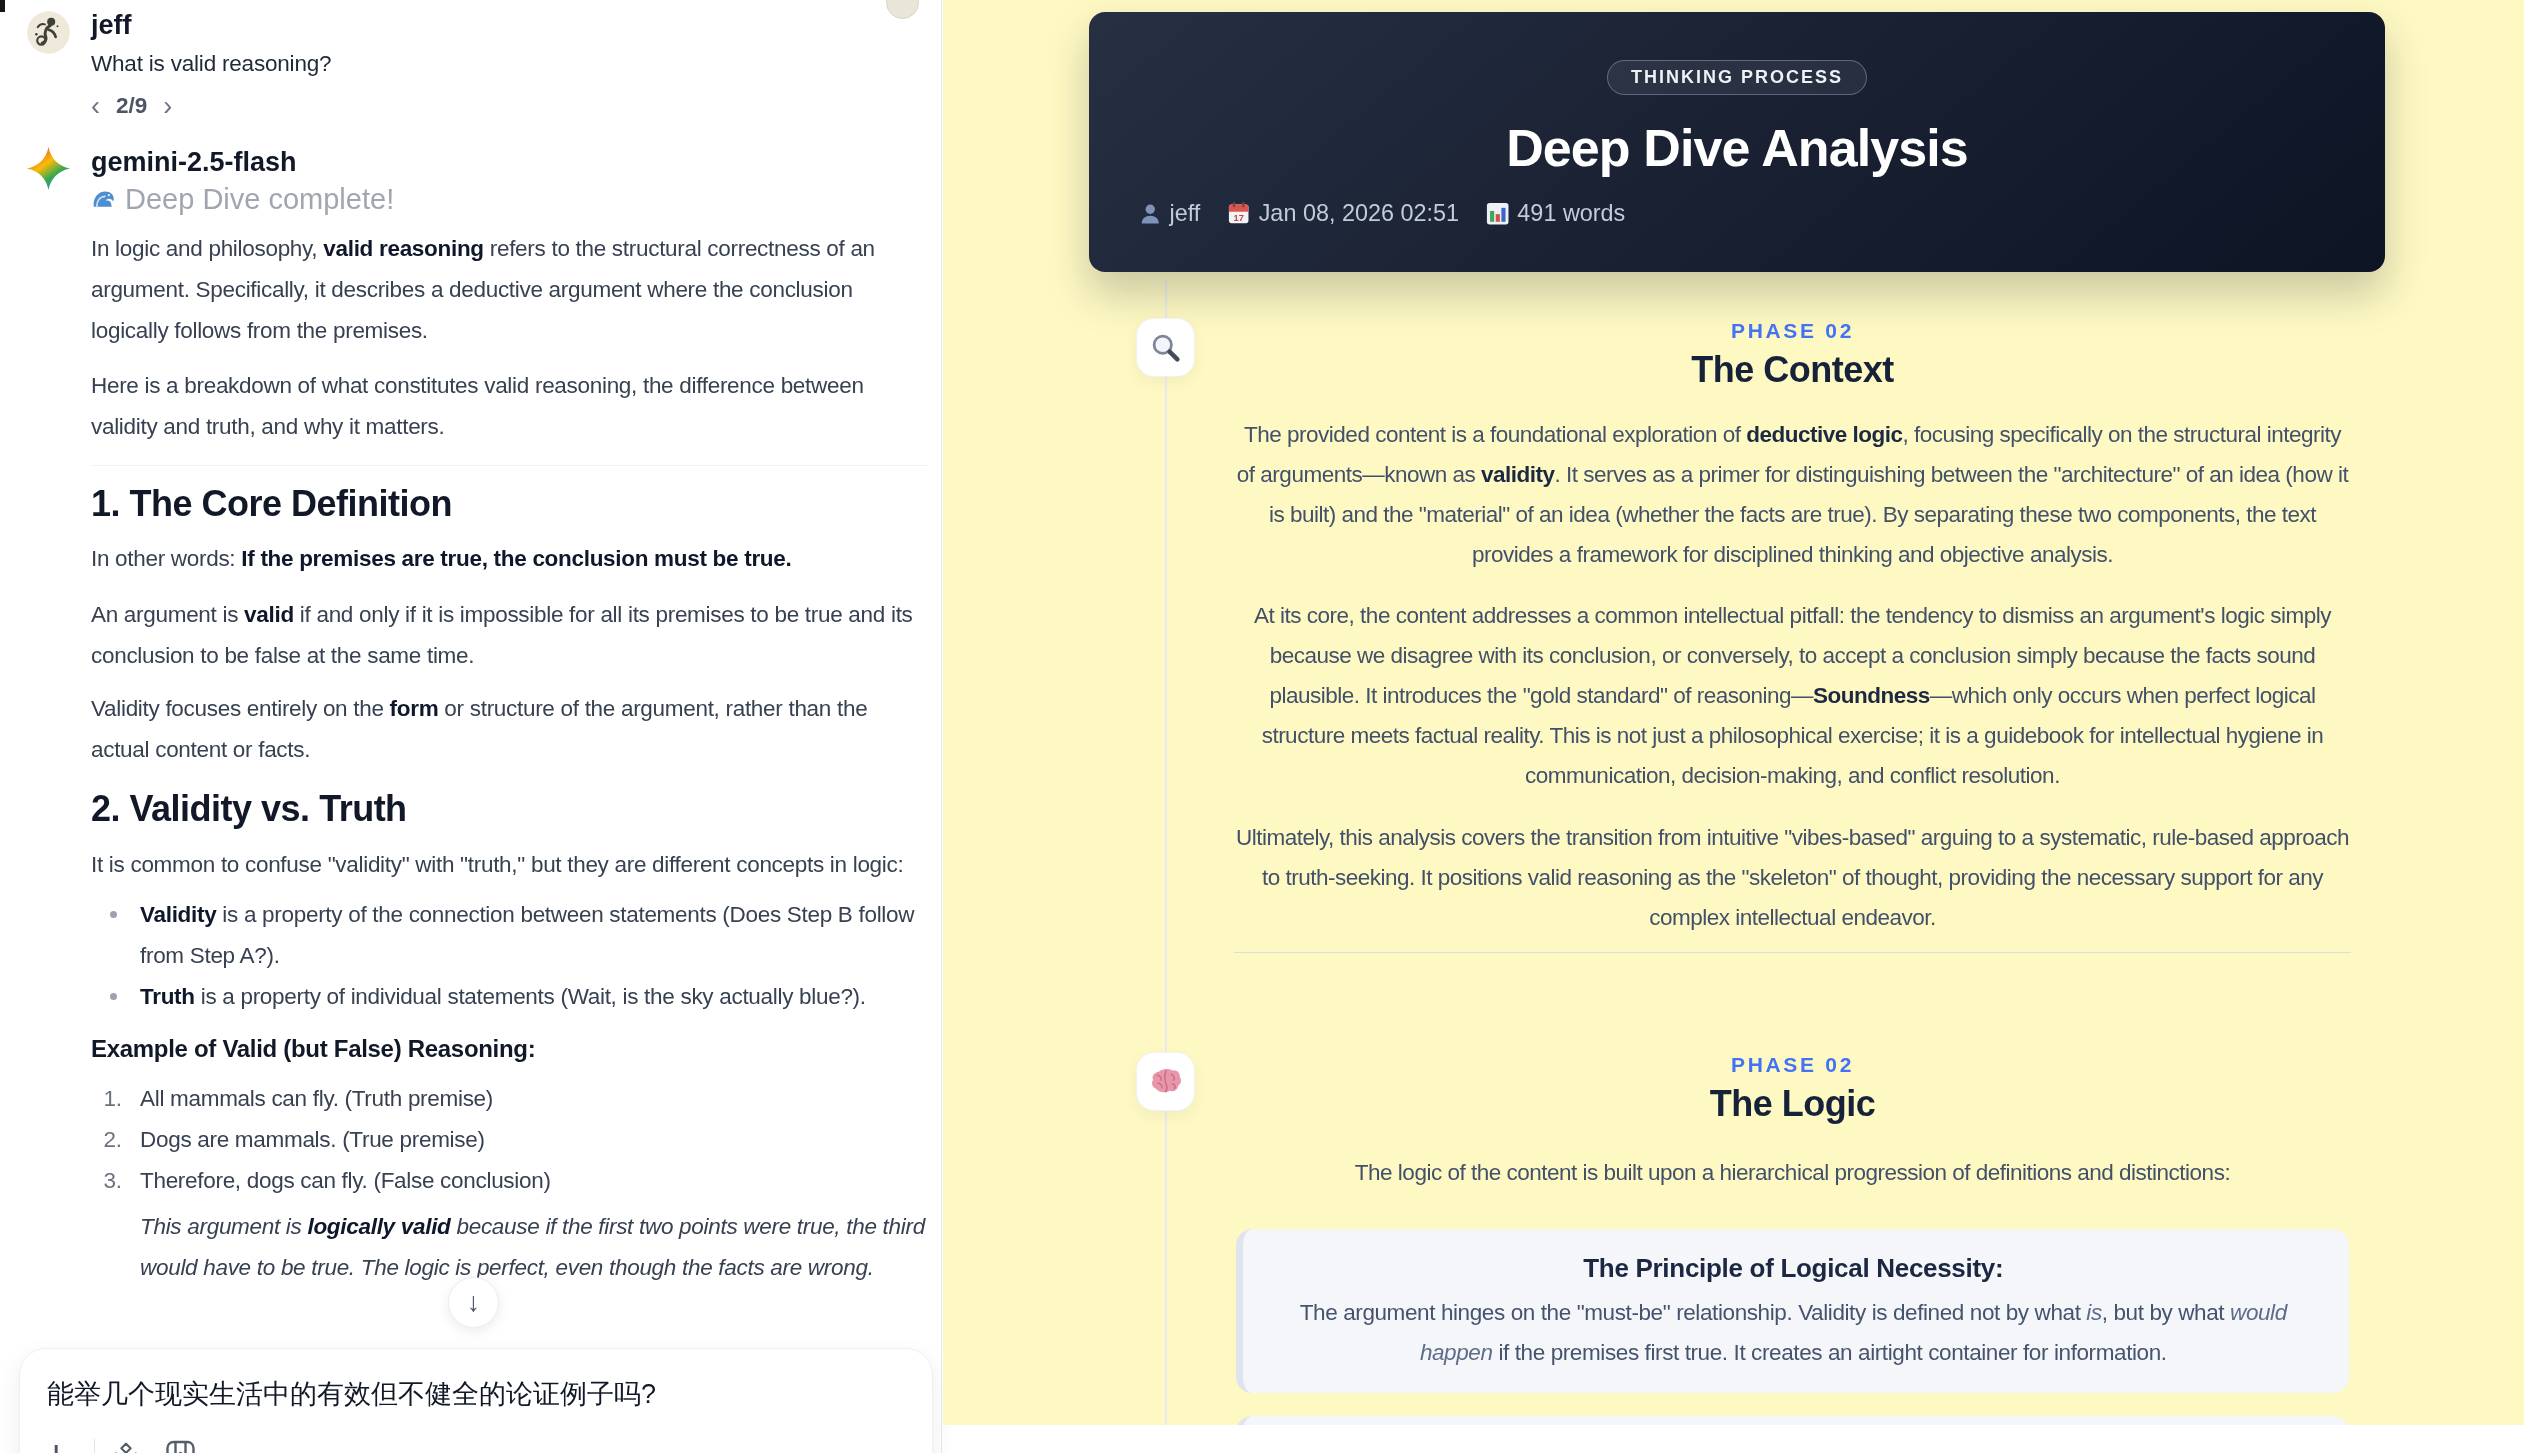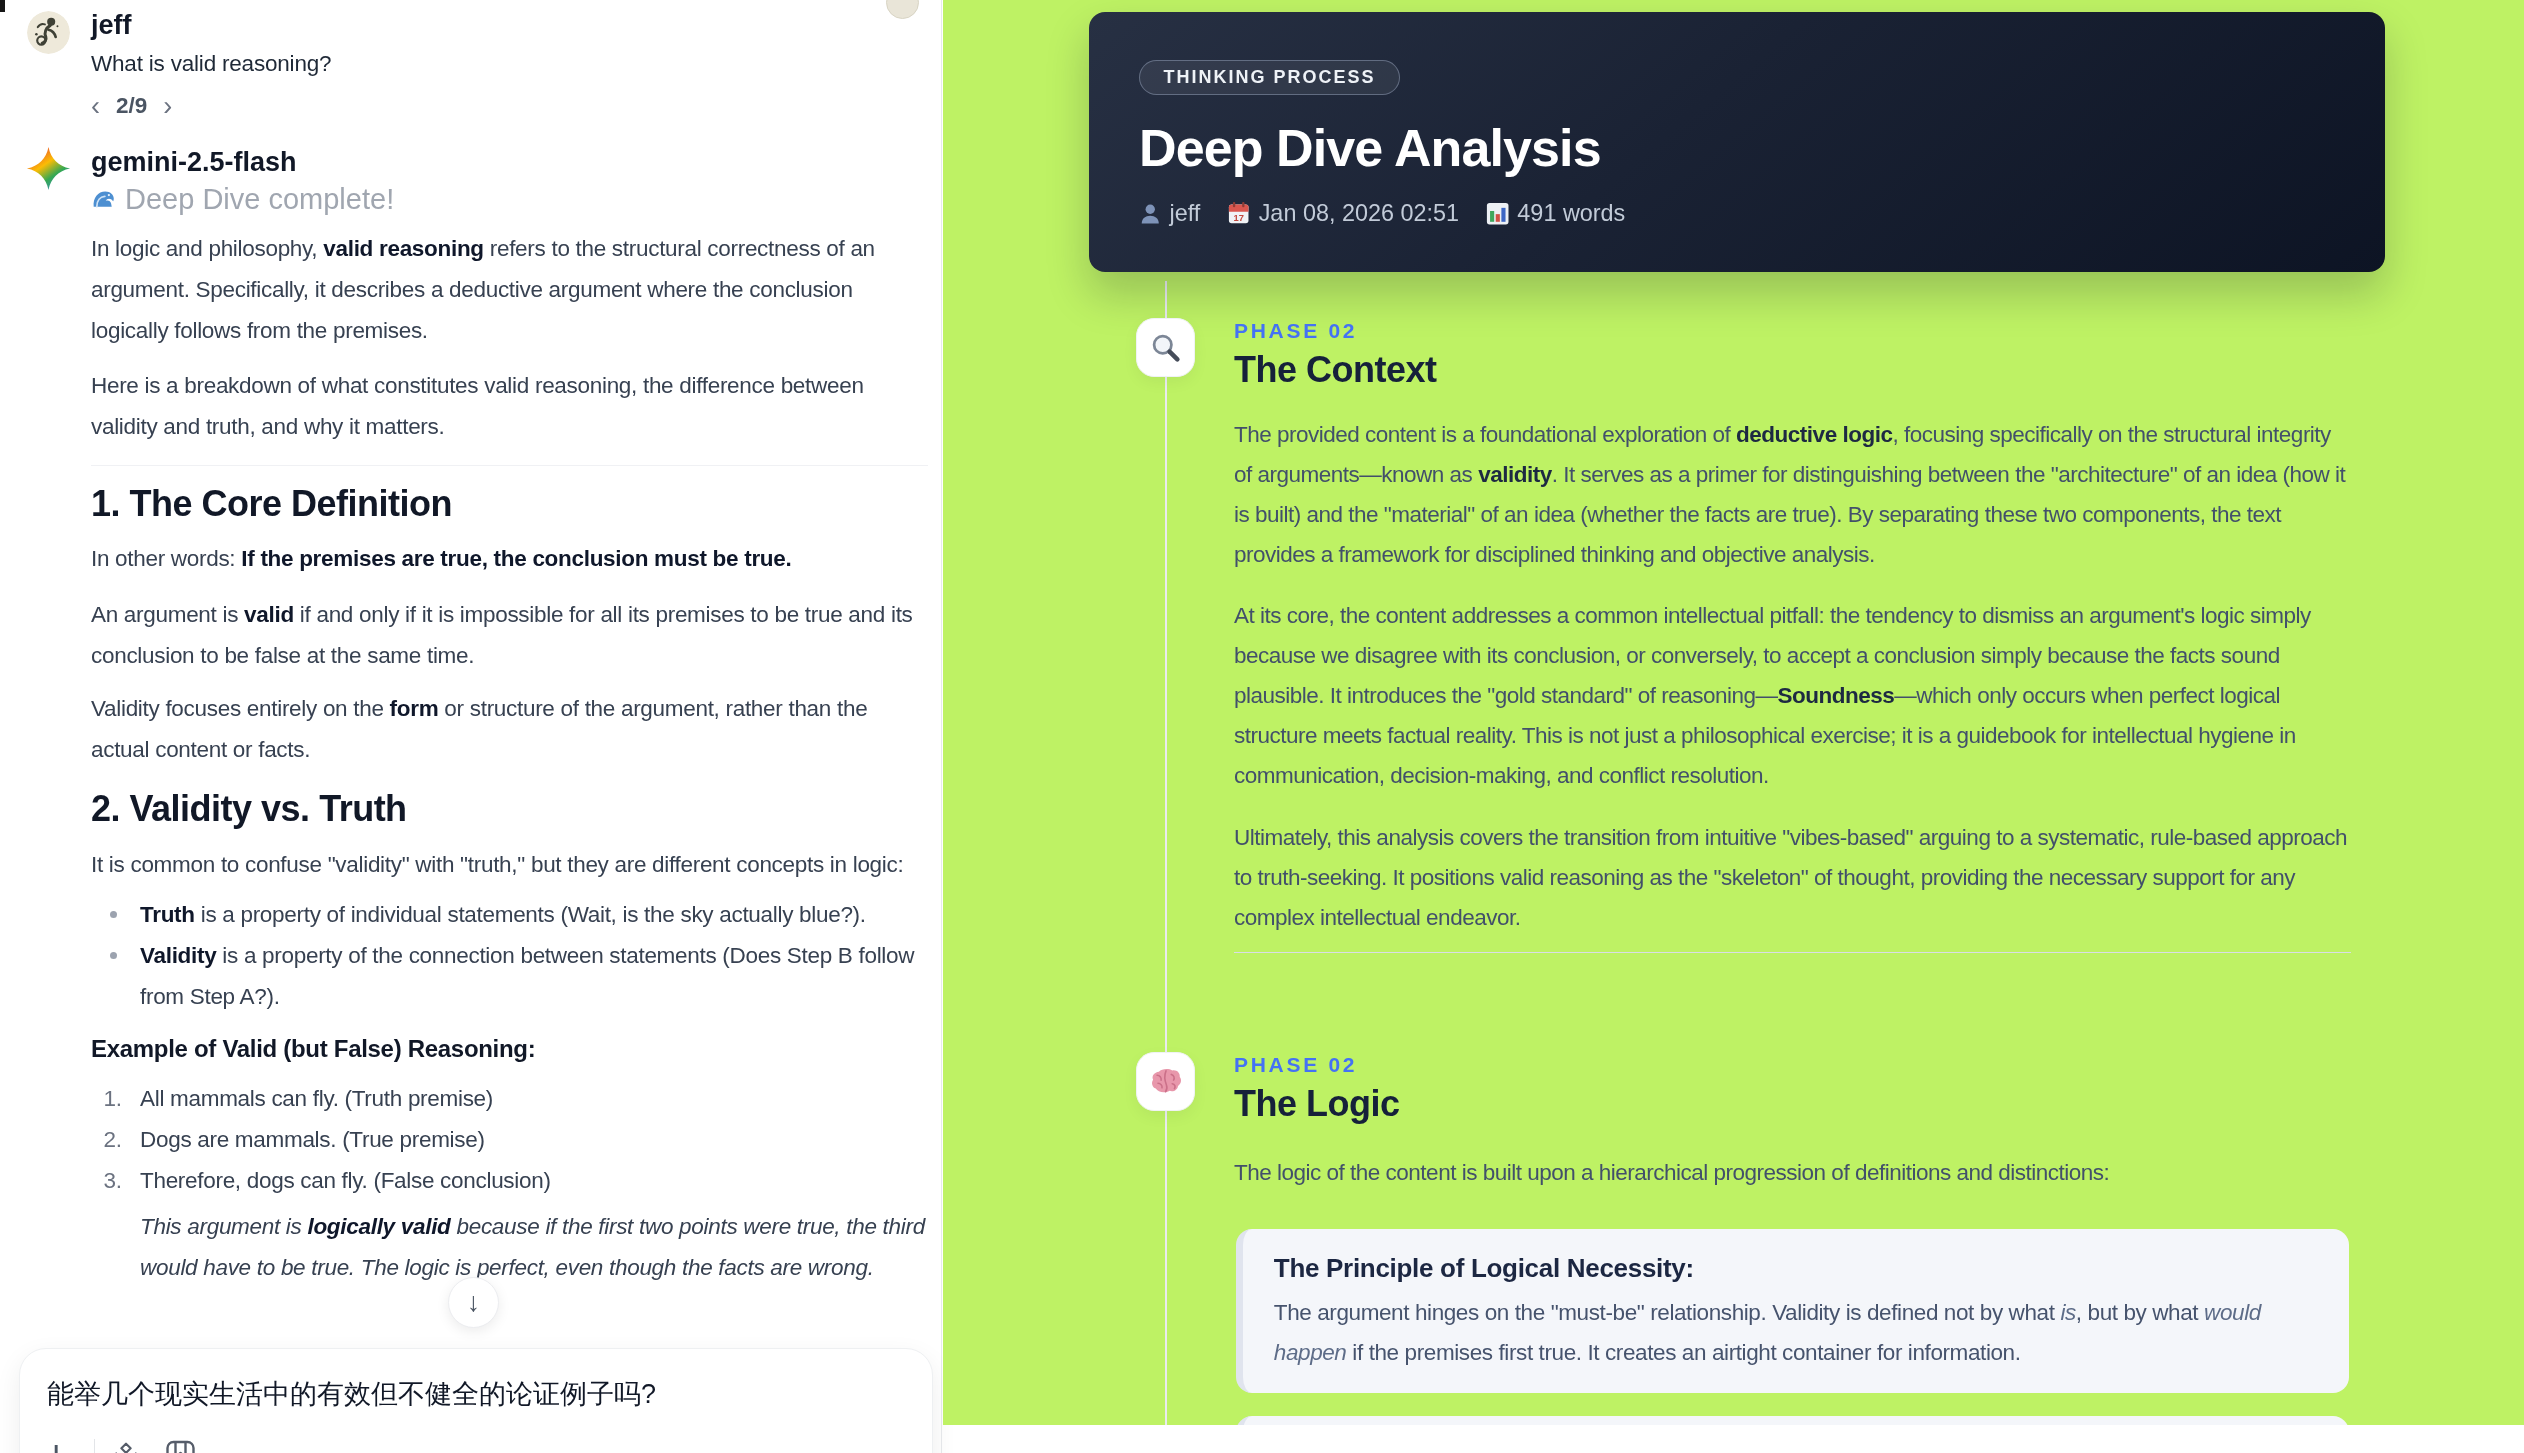--- a/index.html
+++ b/index.html
@@ -71,7 +71,7 @@
   
   .panel{
     position:absolute;left:943px;top:0;width:1582px;height:1425px;
-    background:#bef264;overflow:hidden;
+    background:#fef9c3;overflow:hidden;text-align:center;
   }
   .timeline{position:absolute;left:222px;top:281px;width:1.8px;height:1172px;background:#e9ebef;}
   .hero{

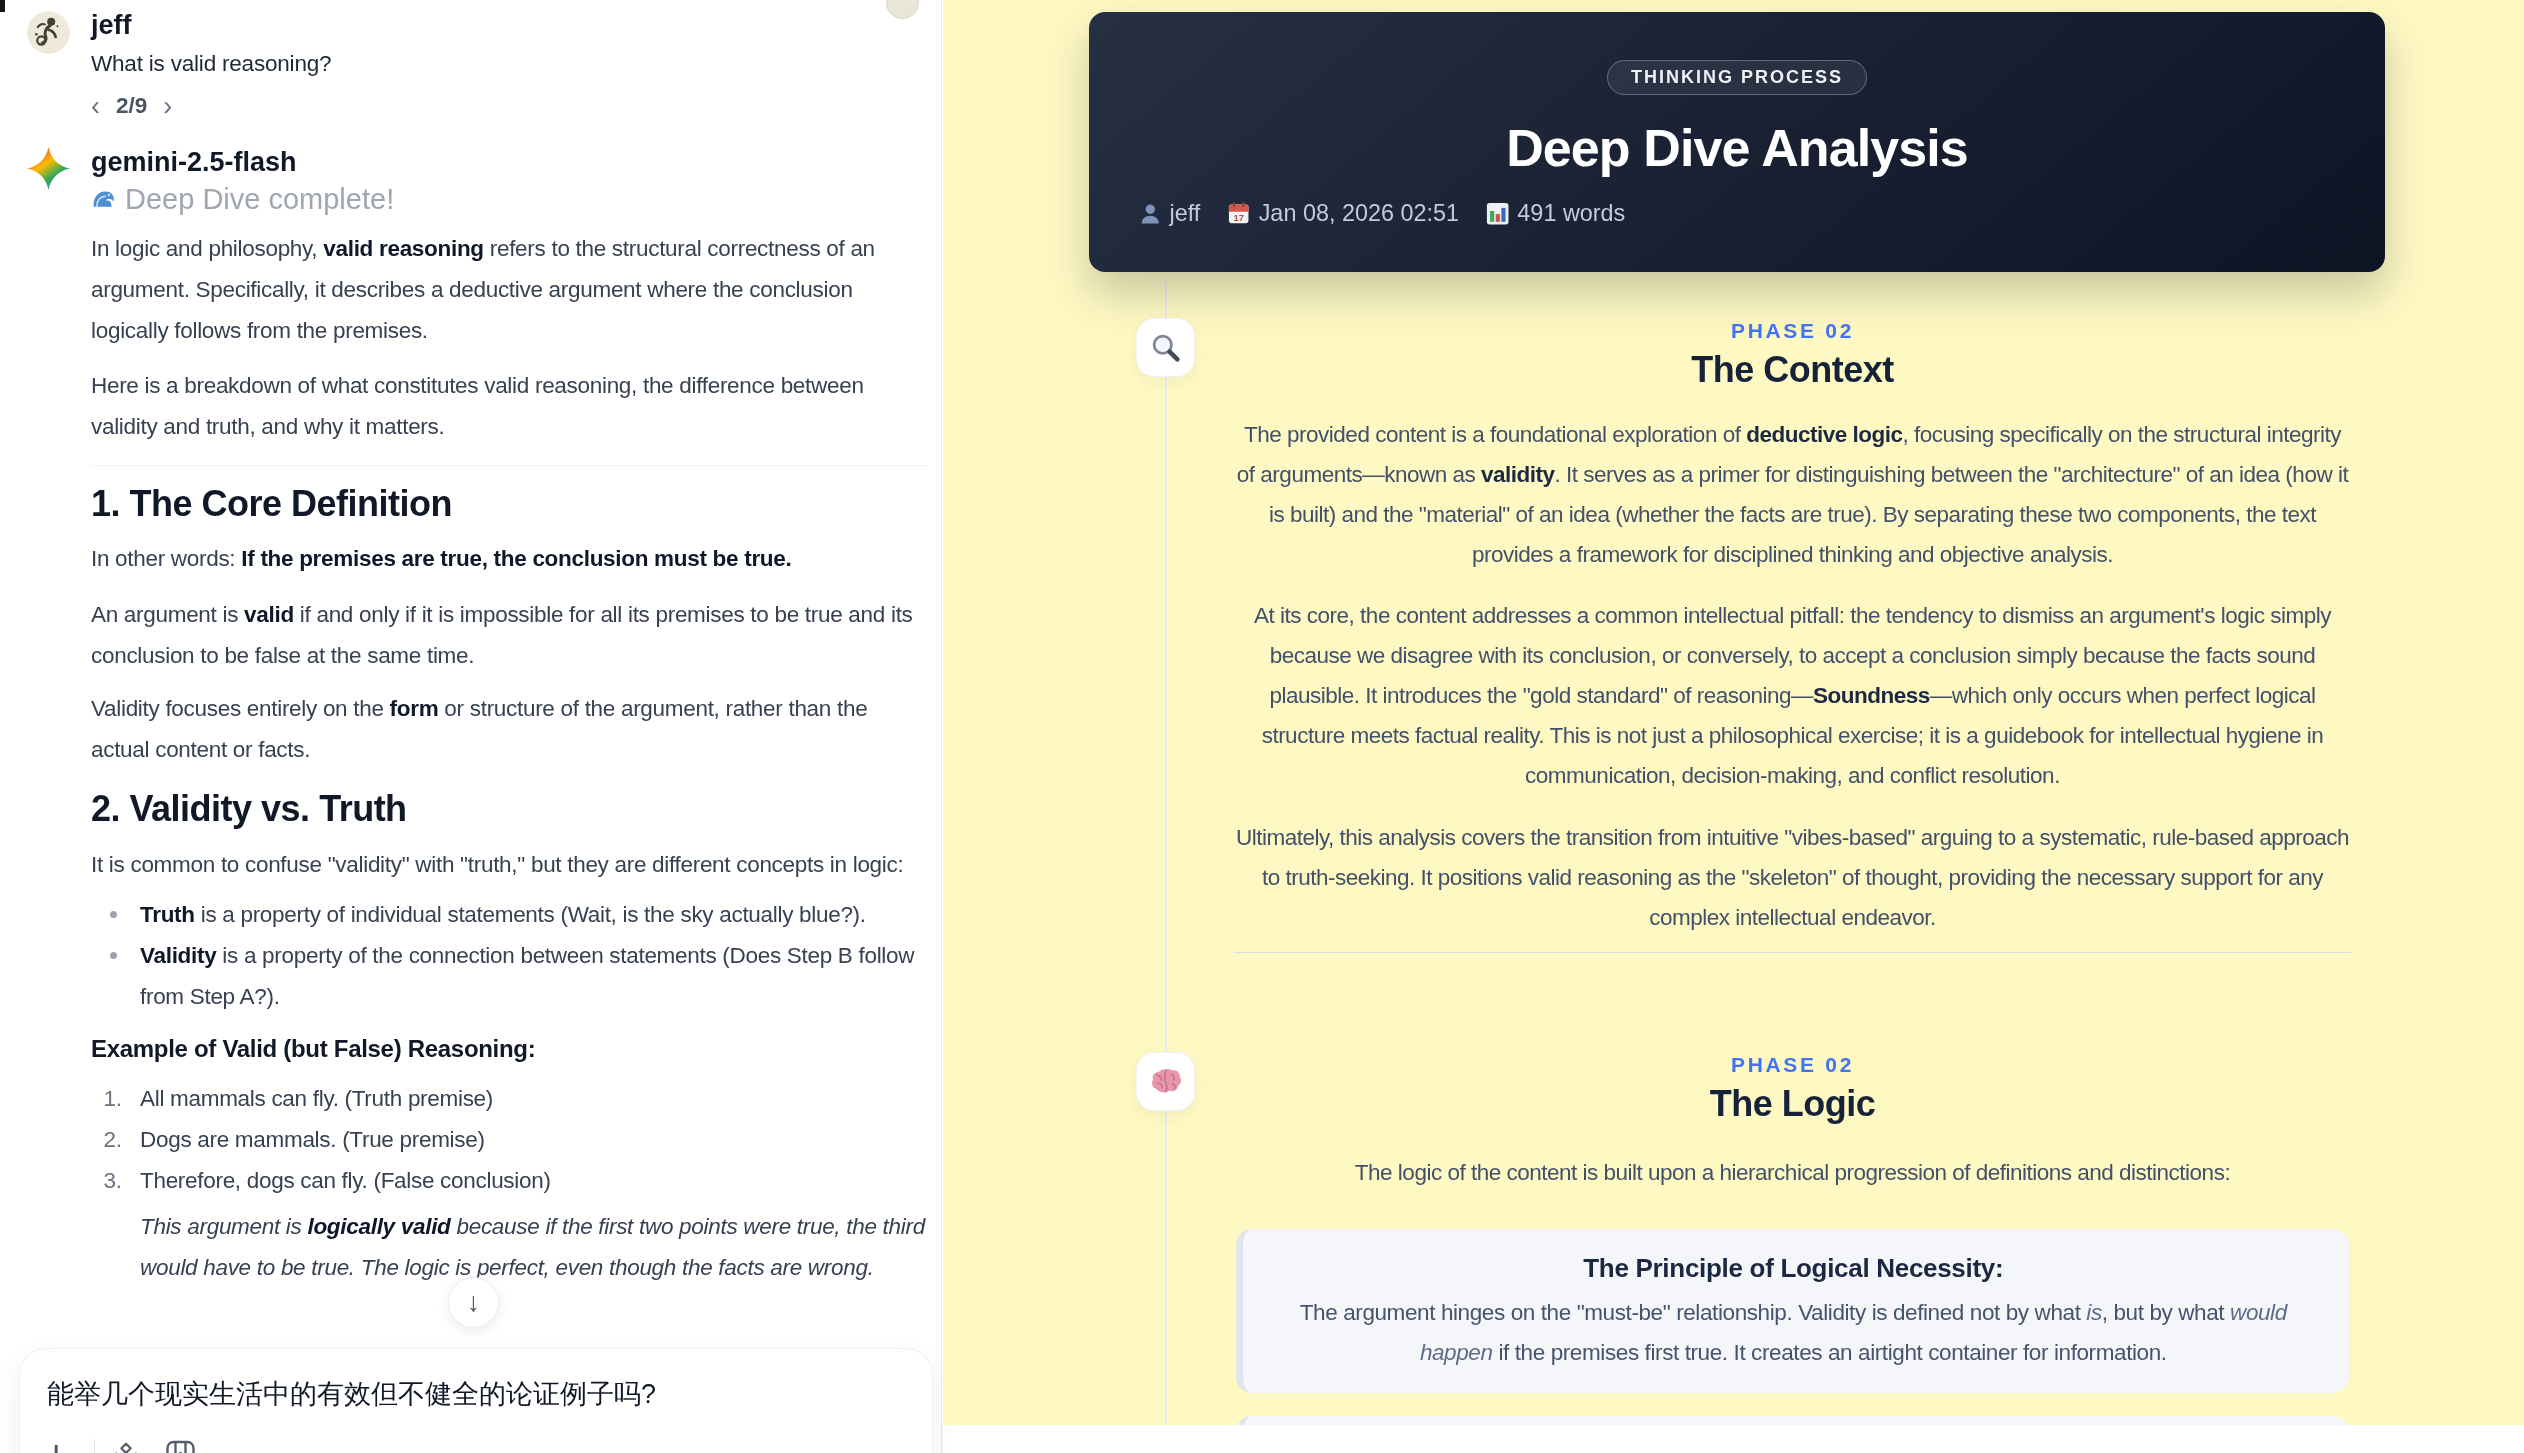--- a/index.html
+++ b/index.html
@@ -178,8 +178,8 @@
       <p class="rich mt1"><span>It is common to confuse "validity" with "truth," but they are different concepts in logic:</span></p>
 
       <div class="blist">
+        <div class="bi rich"><span class="dot"></span><span class="rich"><span class="sb">Validity</span><span> is a property of the connection between statements (Does Step B follow from Step A?).</span></span></div>
         <div class="bi rich"><span class="dot"></span><span class="rich"><span class="sb">Truth</span><span> is a property of individual statements (Wait, is the sky actually blue?).</span></span></div>
-        <div class="bi rich"><span class="dot"></span><span class="rich"><span class="sb">Validity</span><span> is a property of the connection between statements (Does Step B follow from Step A?).</span></span></div>
       </div>
 
       <p class="ex-title">Example of Valid (but False) Reasoning:</p>

